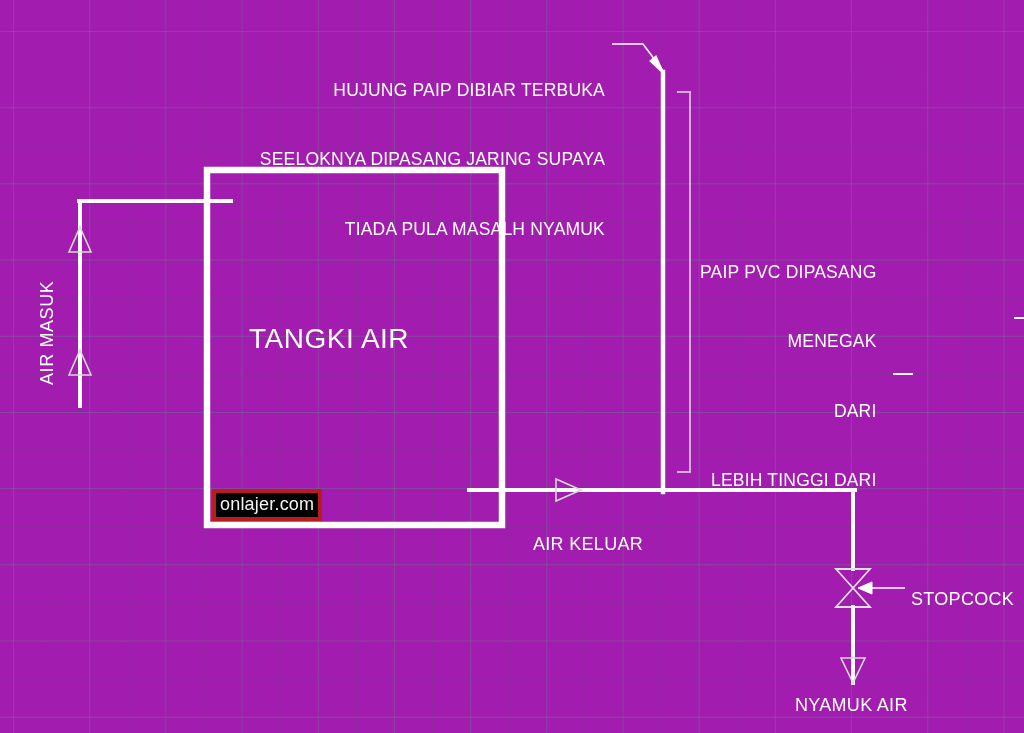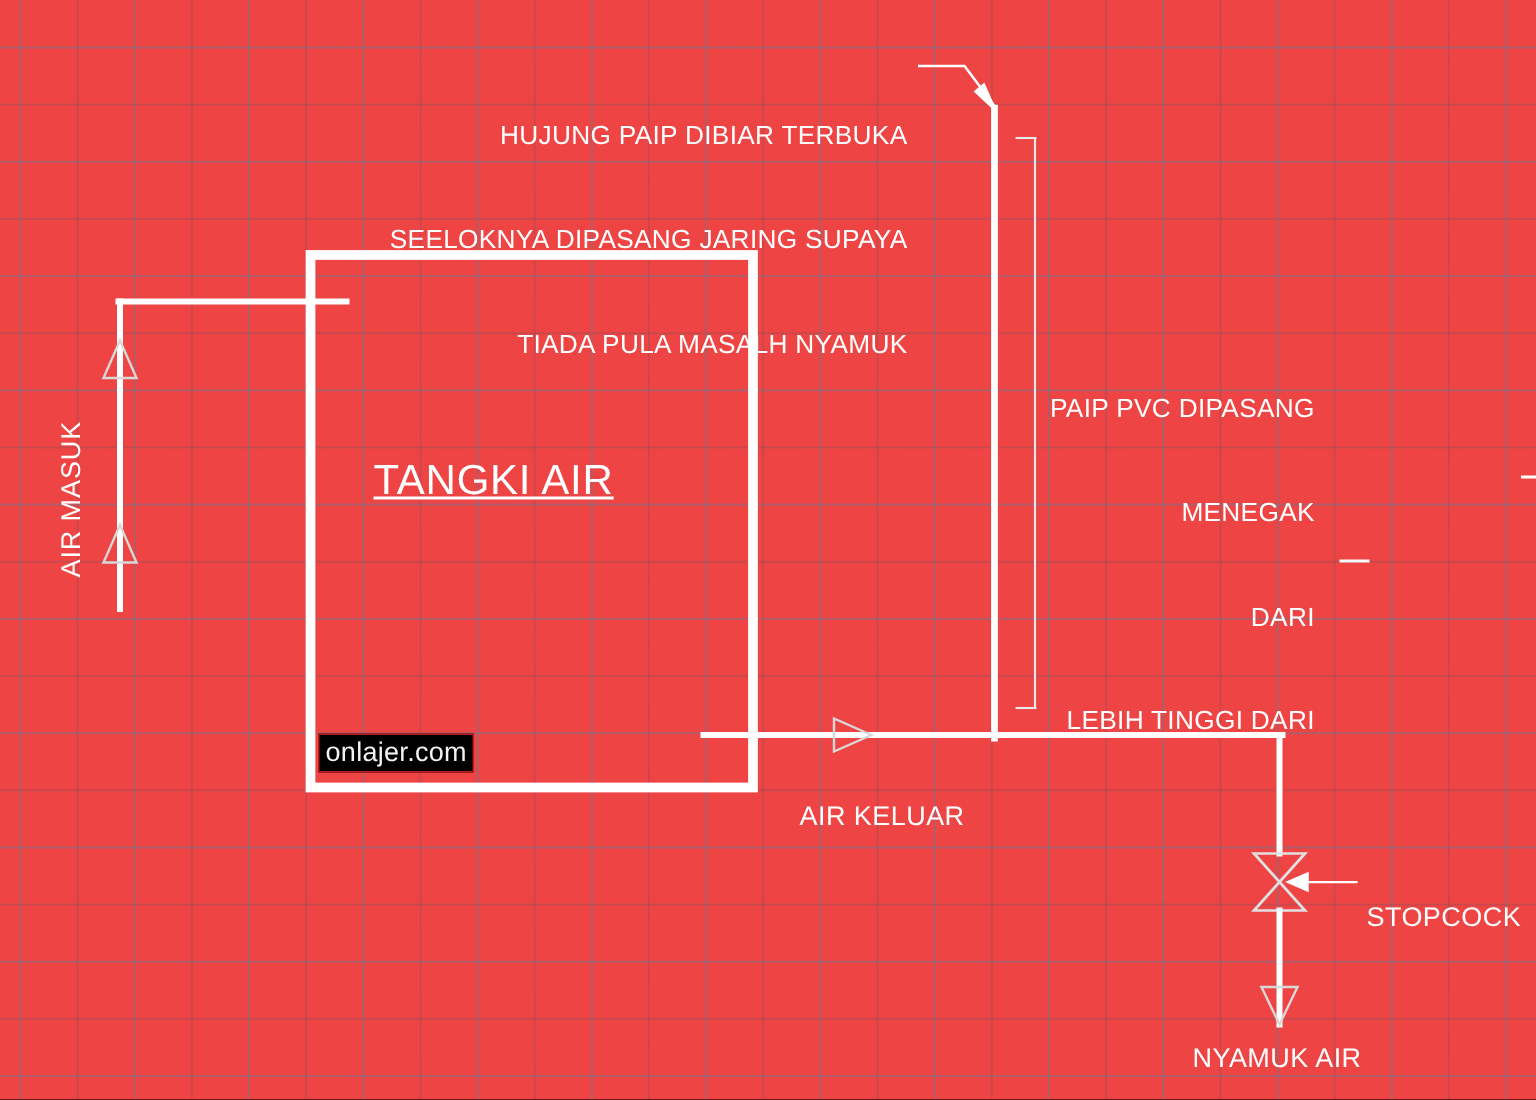--- a/index.html
+++ b/index.html
@@ -11,7 +11,7 @@
     position: relative;
     width: 1024px;
     height: 733px;
-    background-color: #ef4444;
+    background-color: #a21caf;
     overflow: hidden;
     font-family: "Liberation Sans", sans-serif;
   }

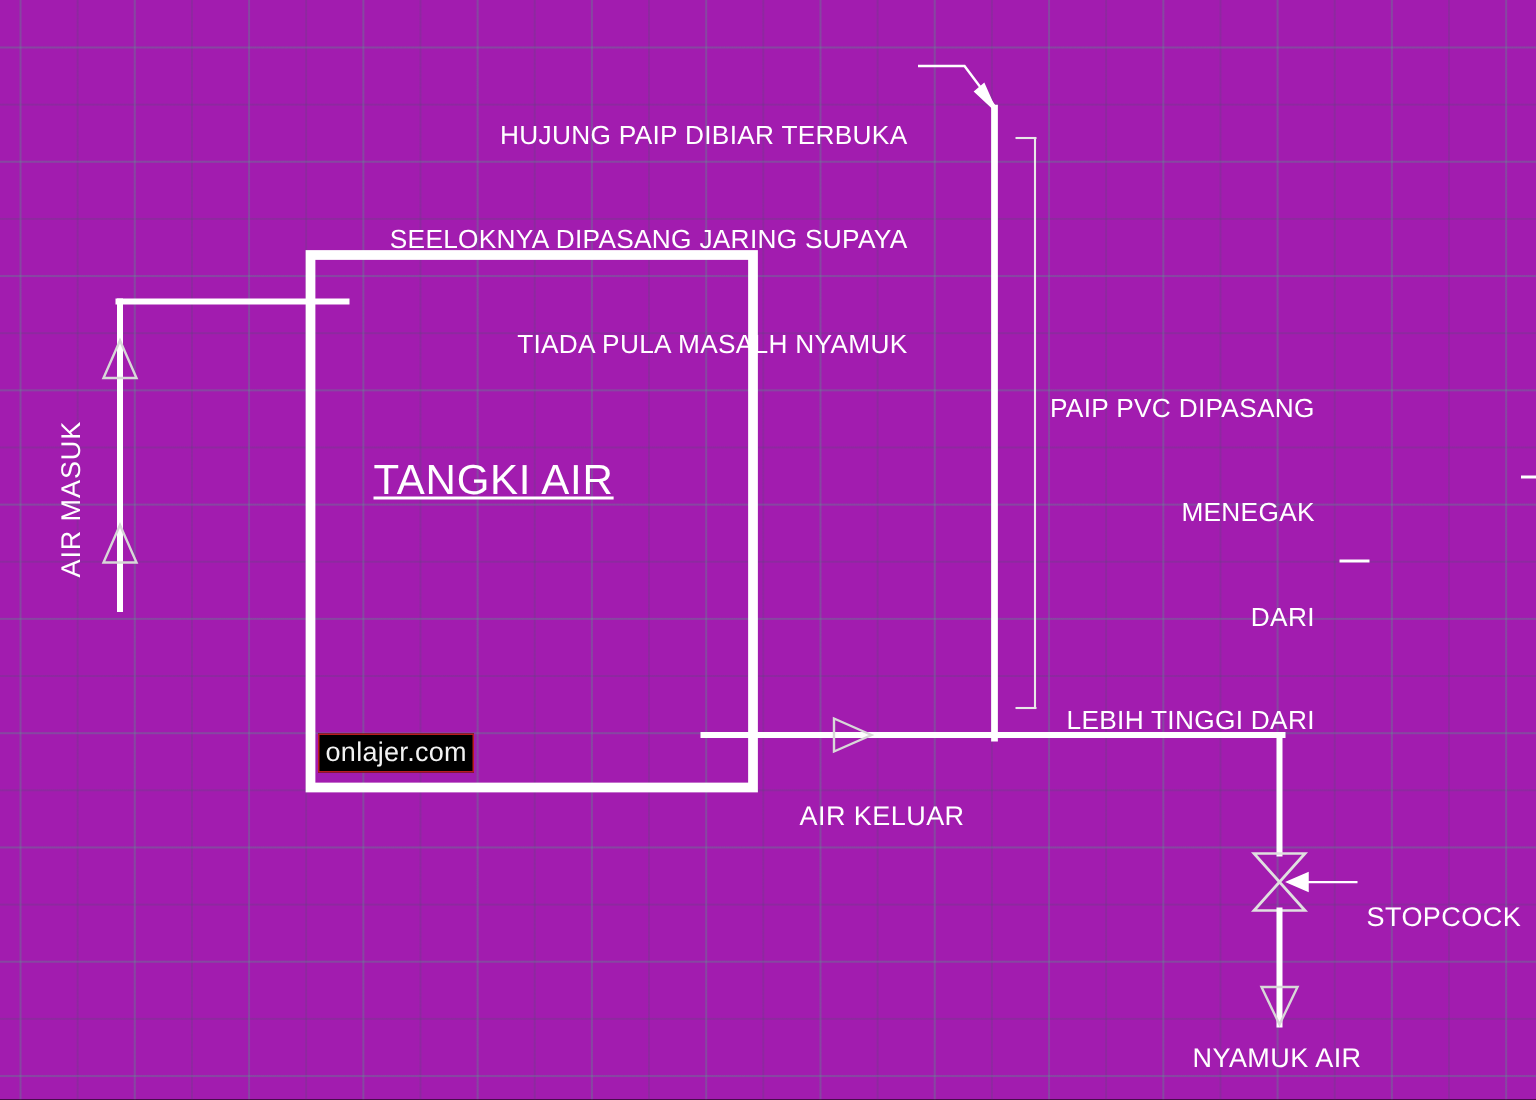--- a/index.html
+++ b/index.html
@@ -129,7 +129,7 @@
     <div>LEBIH TINGGI DARI</div>
   </div>
 
-  <div class="txt lbl-big" style="left:249px; top:302px;text-decoration:underline;">TANGKI AIR</div>
+  <div class="txt lbl-big" style="left:249px; top:321px;">TANGKI AIR</div>
 
   <div class="txt vert" style="left:36px; top:385px;">AIR MASUK</div>
 

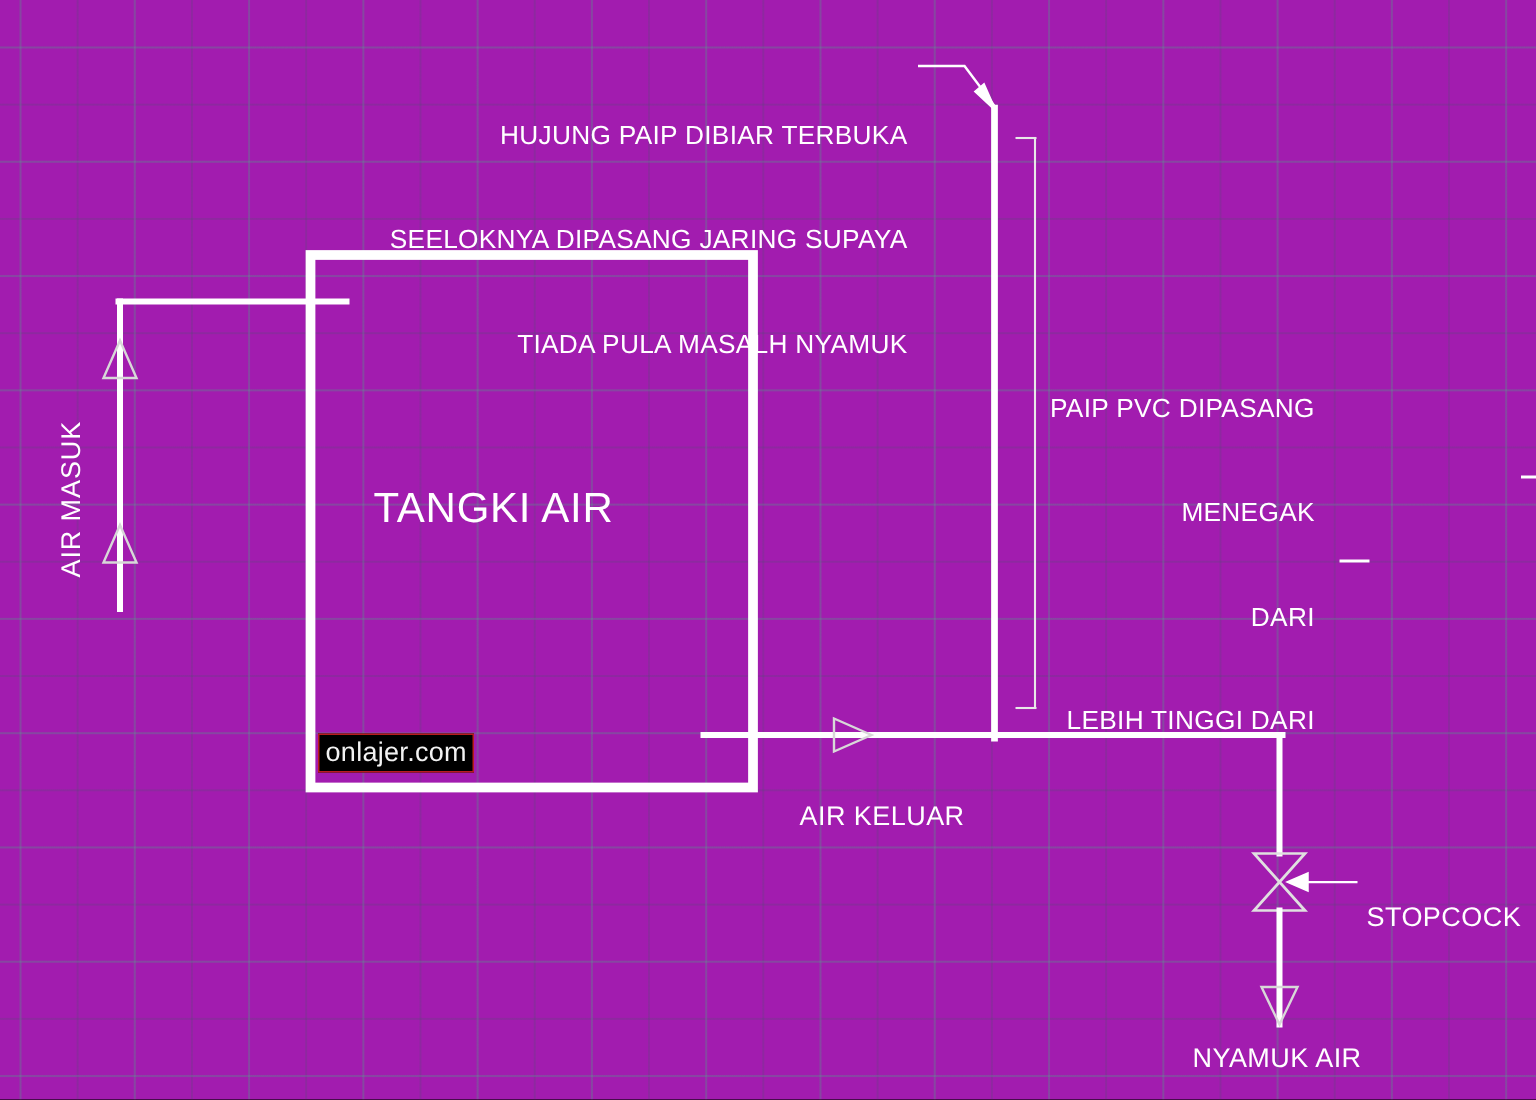--- a/index.html
+++ b/index.html
@@ -65,7 +65,7 @@
     position: absolute;
     font-size: 18px;
     color: #f2f2f2;
-    border: 1px solid #b91c1c;
+    border: 4px solid #b91c1c;
     padding: 1px 4px 2px 4px;
     background: #000000;
     letter-spacing: 0.2px;

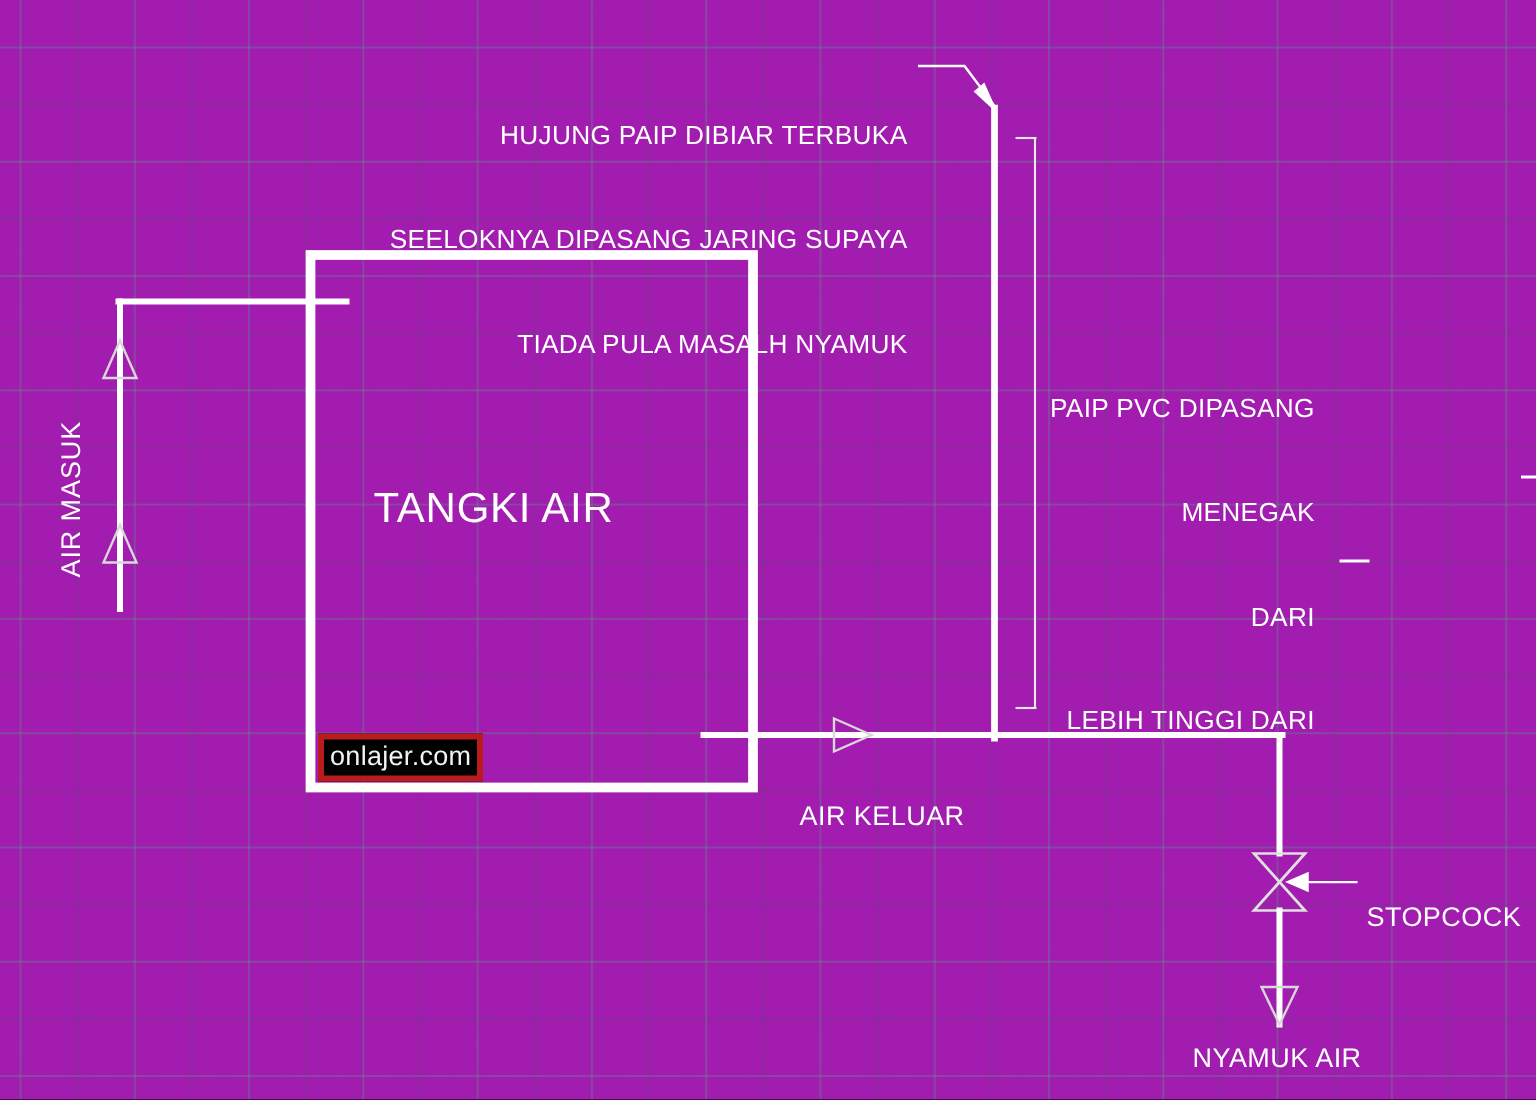--- a/index.html
+++ b/index.html
@@ -135,7 +135,7 @@
 
   <div class="txt lbl" style="left:533px; top:519px;margin-top:14px;">AIR KELUAR</div>
 
-  <div class="txt lbl" style="left:911px; top:600px;">STOPCOCK</div>
+  <div class="txt lbl" style="left:911px; top:588px;">STOPCOCK</div>
 
   <div class="txt lbl" style="left:795px; top:694px;">NYAMUK AIR</div>
 

